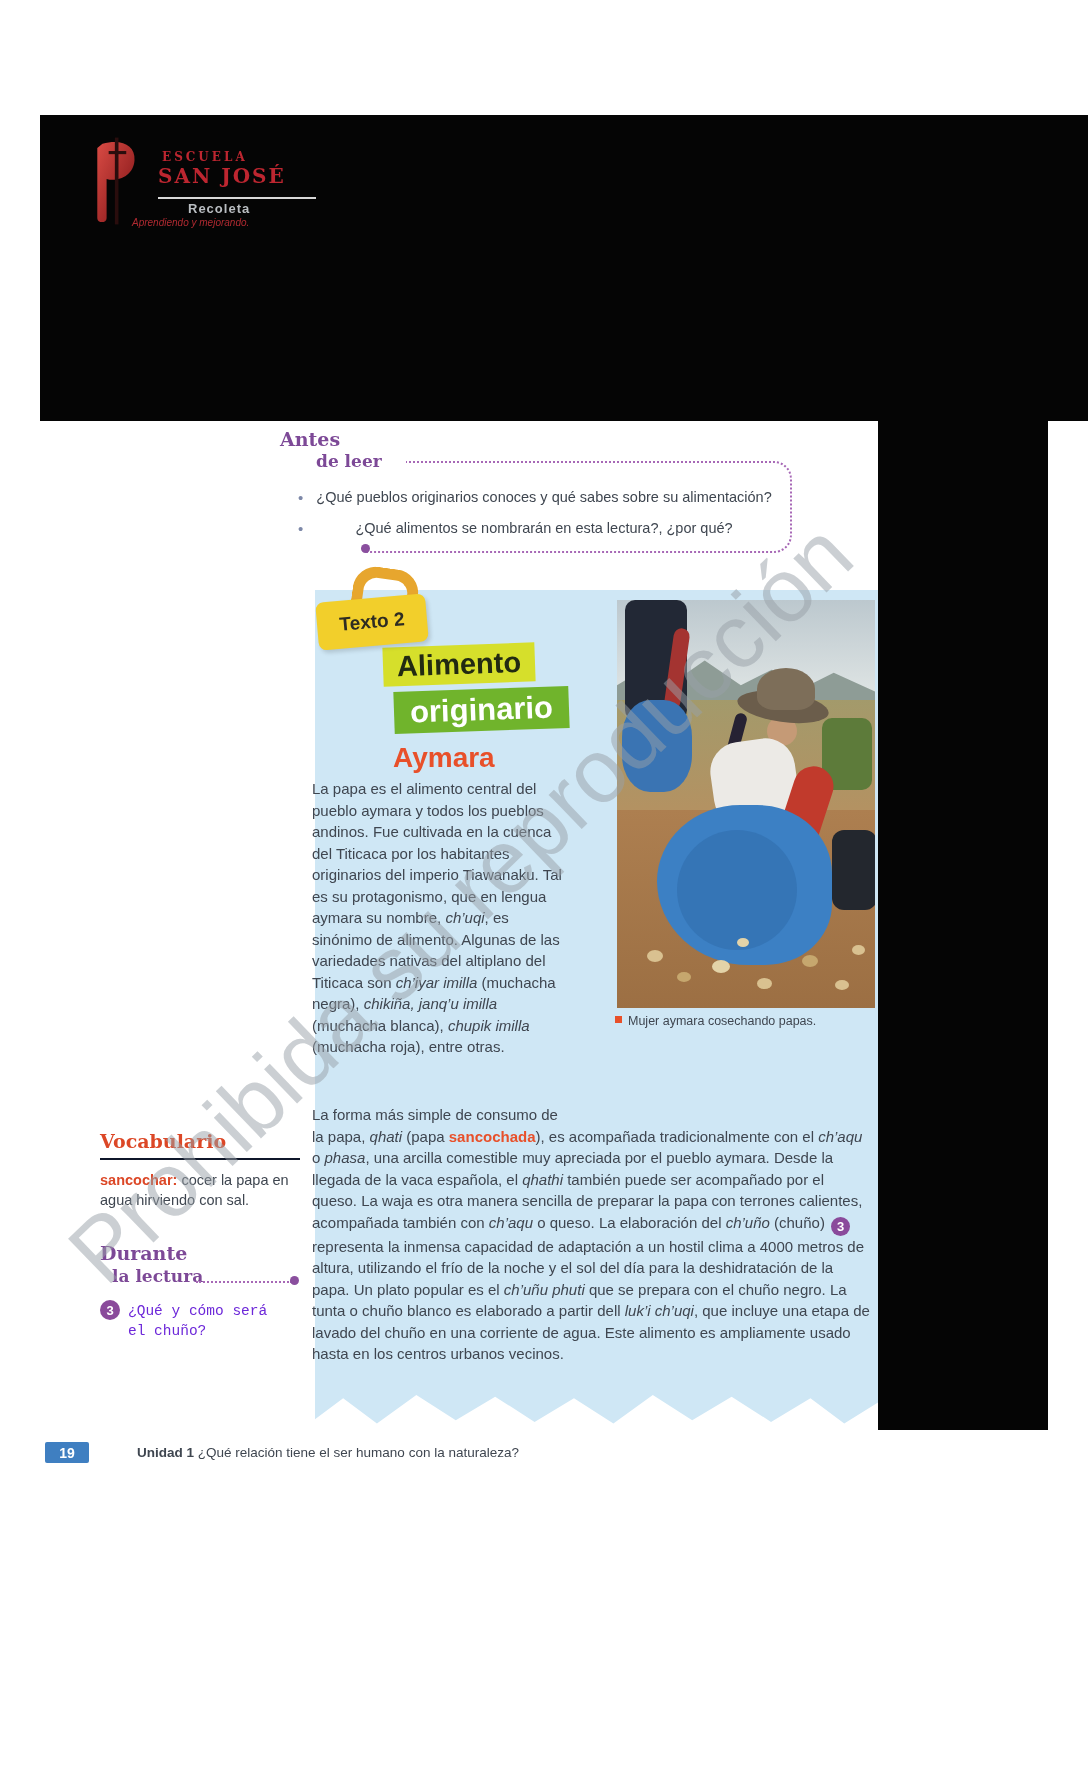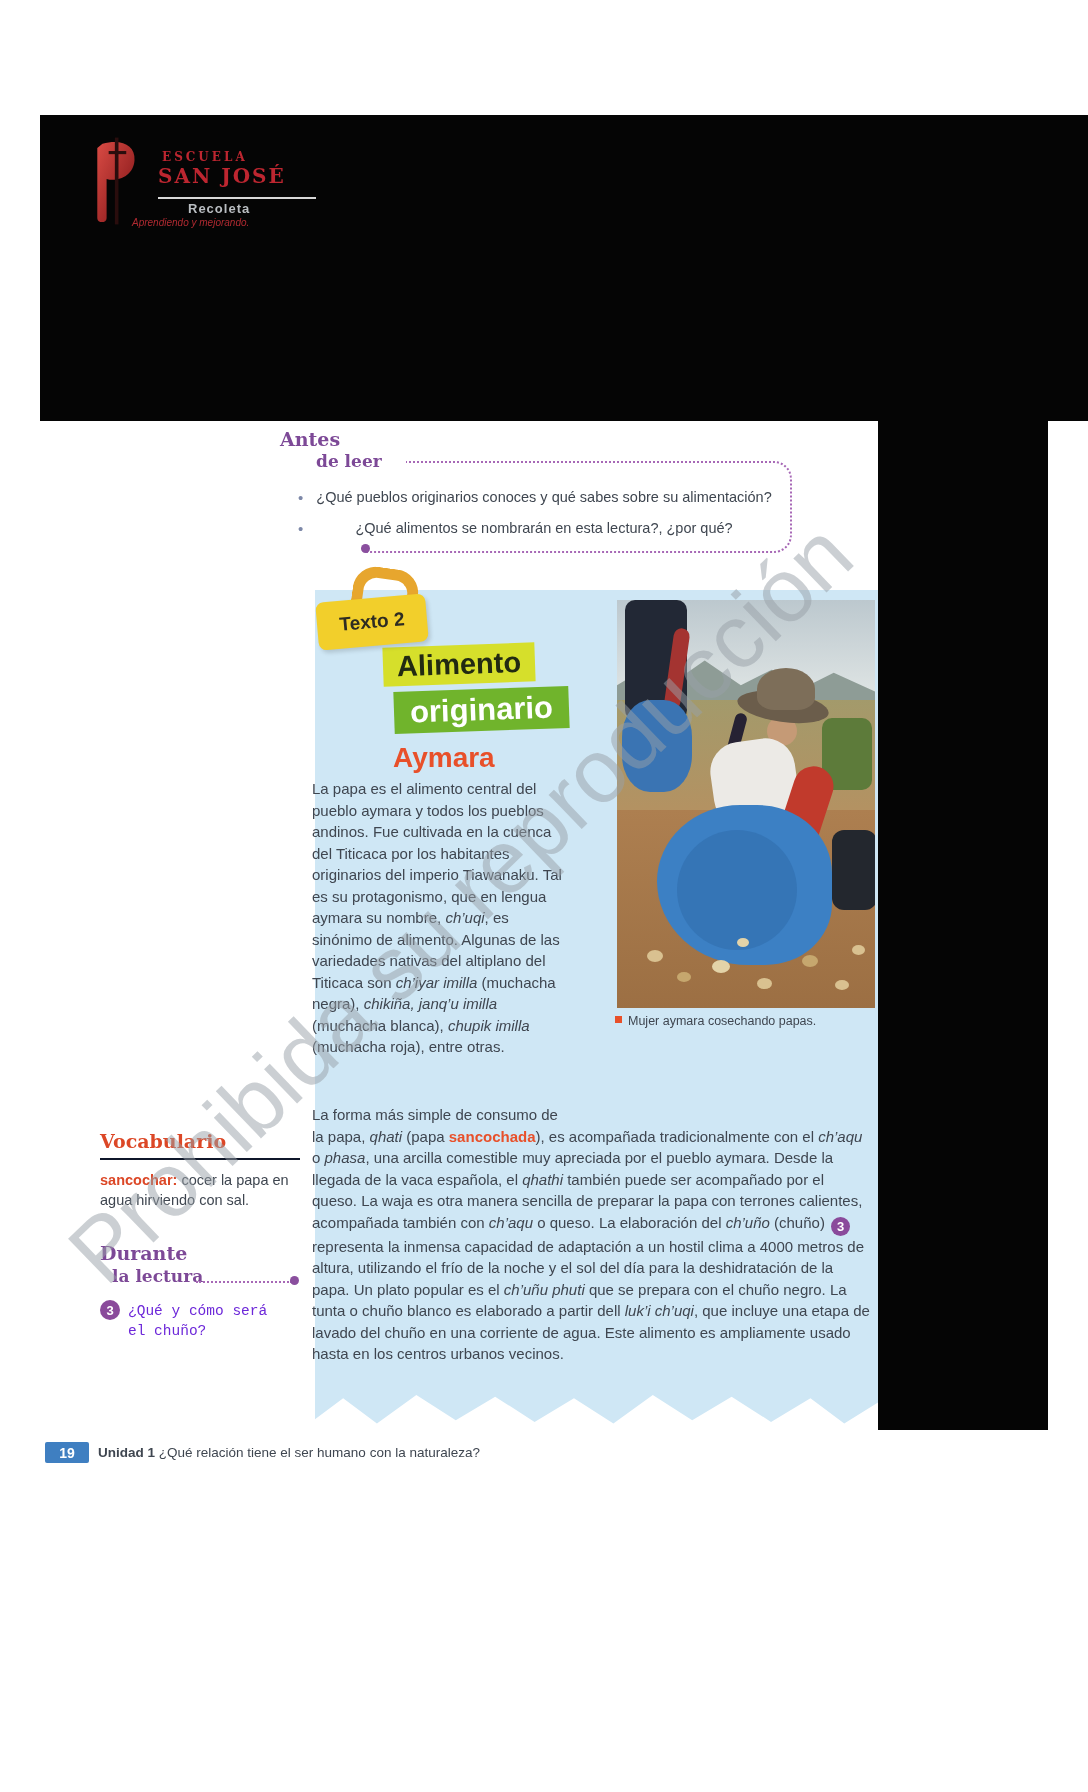--- a/index.html
+++ b/index.html
@@ -90,7 +90,7 @@
   
   .footer-badge{position:absolute;left:45px;top:1442px;width:44px;height:21px;background:#3f7fc1;border-radius:2px;color:#fff;font-weight:bold;font-size:14px;display:flex;align-items:center;justify-content:center;z-index:2;}
   .footer-text{position:absolute;left:98px;top:1445px;font-size:13.5px;color:#3f4650;z-index:2;}
-  .footer-text .u{font-weight:bold;}
+  .footer-text .u{font-weight:bold;margin-left:39px;}
 
   
   .watermark{position:absolute;left:-80px;top:848px;width:1100px;height:130px;transform:rotate(-44deg);text-align:center;font-size:90px;color:#99a1a8;opacity:.5;white-space:nowrap;z-index:5;pointer-events:none;}

